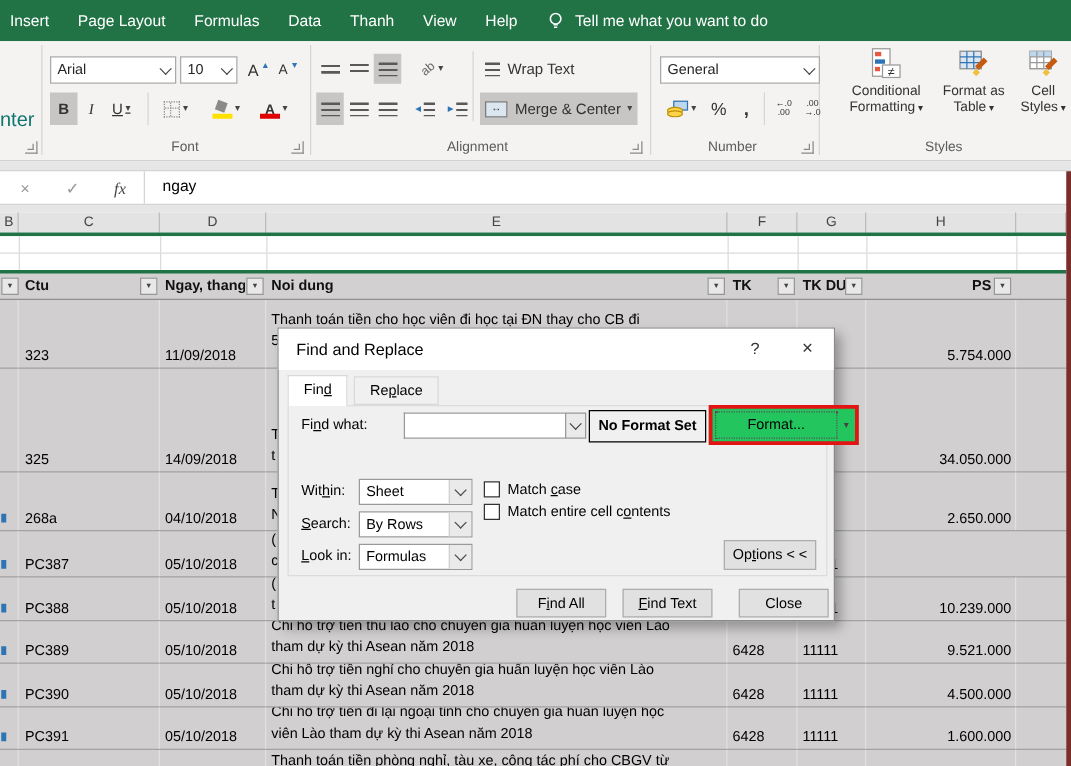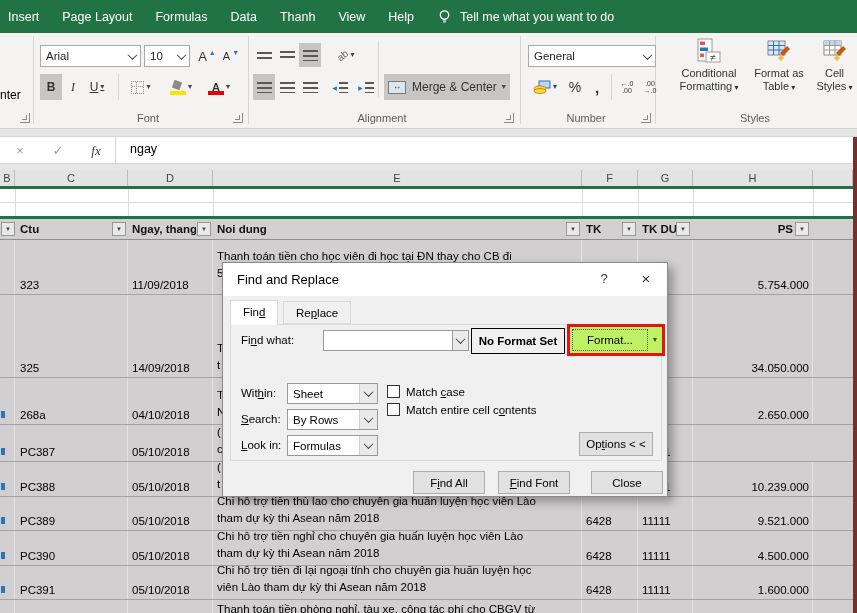--- a/index.html
+++ b/index.html
@@ -177,6 +177,10 @@
       <span class="dar">▾</span>
     </div>
   <div class="gsep" style="left:378px;top:8px;height:56px"></div>
+  <div class="rbtn" style="left:384px;top:10px;width:125px;height:24px;justify-content:flex-start;padding-left:4px">
+      <span class="lines" style="width:12px"></span>
+      <span style="margin-left:4px">Wrap Text</span>
+    </div>
   <div class="rbtn sel" style="left:253px;top:41px;width:22px;height:26px">
       <span class="lines"></span>
     </div>

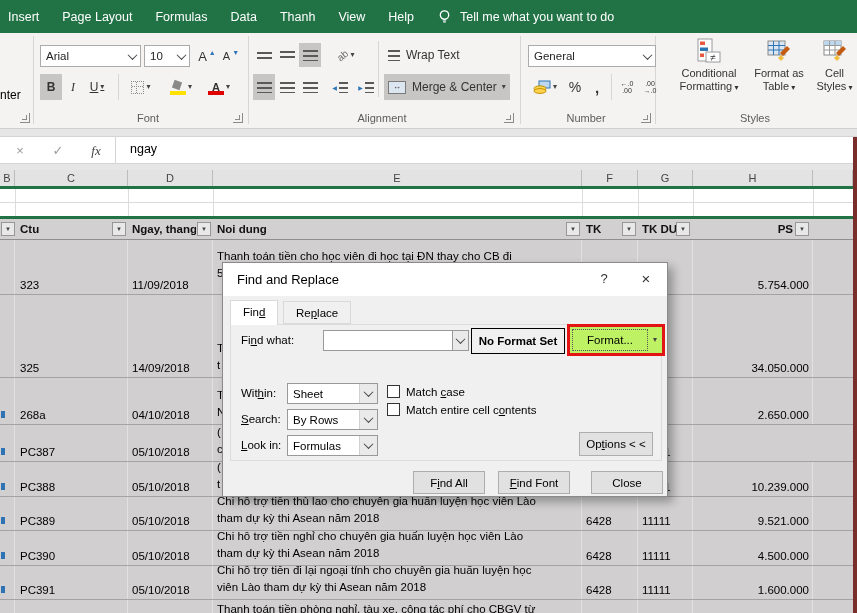--- a/index.html
+++ b/index.html
@@ -111,7 +111,7 @@
   <div class="gsep" style="left:520px"></div>
     <div class="gsep" style="left:655px"></div>
 
-  <span class="abs" style="left:0;top:55px;font-size:12px;color:#000000">nter</span>
+  <span class="abs" style="left:0;top:55px;font-size:16px;color:#0f766e">nter</span>
   <span class="launcher" style="left:20px;top:80px"></span>
 
   <div class="combo" style="left:40px;top:12px;width:101px;height:22px">

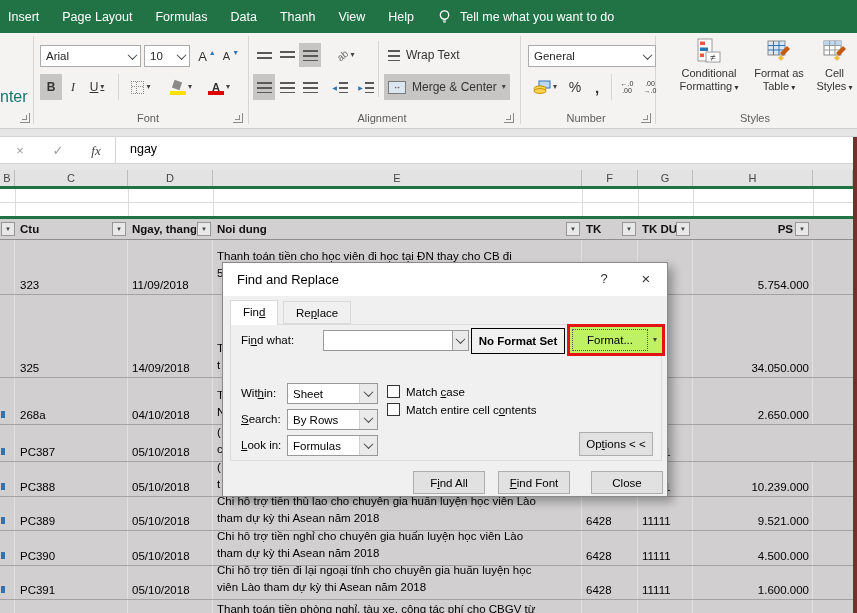--- a/index.html
+++ b/index.html
@@ -78,7 +78,7 @@
   .dbtn{position:absolute;background:#e1e1e1;border:1px solid #adadad;box-sizing:border-box;display:flex;align-items:center;justify-content:center;font-size:11.5px}
   .cb{position:absolute;width:13px;height:13px;background:#fff;border:1px solid #333;box-sizing:border-box}
   #nofmt{position:absolute;border:1px solid #000;background:#f0f0f0;display:flex;align-items:center;justify-content:center;font-weight:600}
-  #redbox{position:absolute;left:344px;top:61px;width:98px;height:32px;border:3px solid #e21414;background:#bef264;box-sizing:border-box;display:flex;align-items:stretch}
+  #redbox{position:absolute;left:344px;top:61px;width:120px;height:32px;border:3px solid #e21414;background:#22c55e;box-sizing:border-box;display:flex;align-items:stretch}
   #fmtbtn{flex:1;margin:2px 0 2px 2px;border:1px dotted #555;display:flex;align-items:center;justify-content:center;font-size:11.5px}
   #fmtarrow{width:14px;display:flex;align-items:center;justify-content:center}
   #findwhat-input{position:absolute;left:100px;top:67px;width:129px;height:21px;border:1px solid #999;border-right:none;padding:0 4px;font-size:11.5px;box-sizing:border-box}

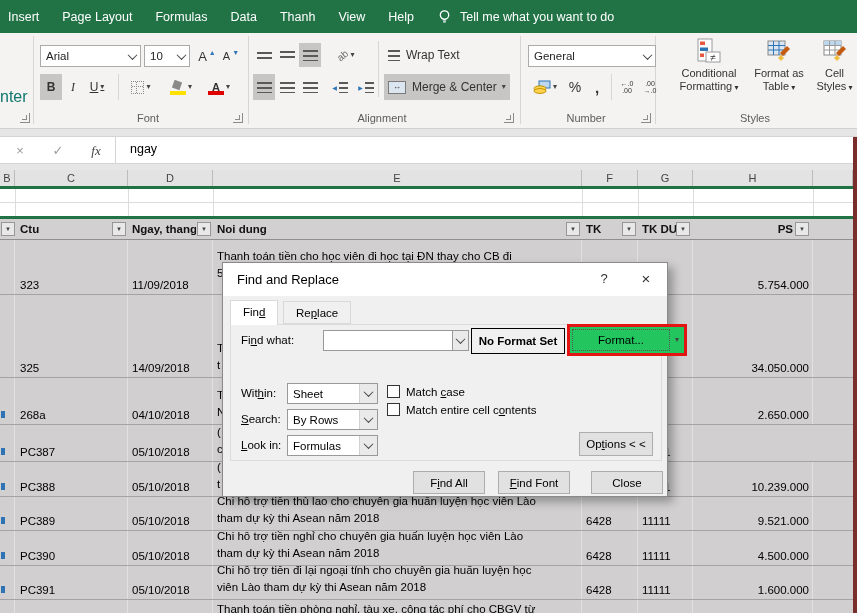--- a/index.html
+++ b/index.html
@@ -516,7 +516,7 @@
   <div class="dbtn" style="left:275px;top:208px;width:72px;height:23px">
       <span></span>
       <u>F</u>
-      <span>ind Font</span>
+      <span>ind Text</span>
     </div>
   <div class="dbtn" style="left:368px;top:208px;width:72px;height:23px">Close</div>
 </div>

